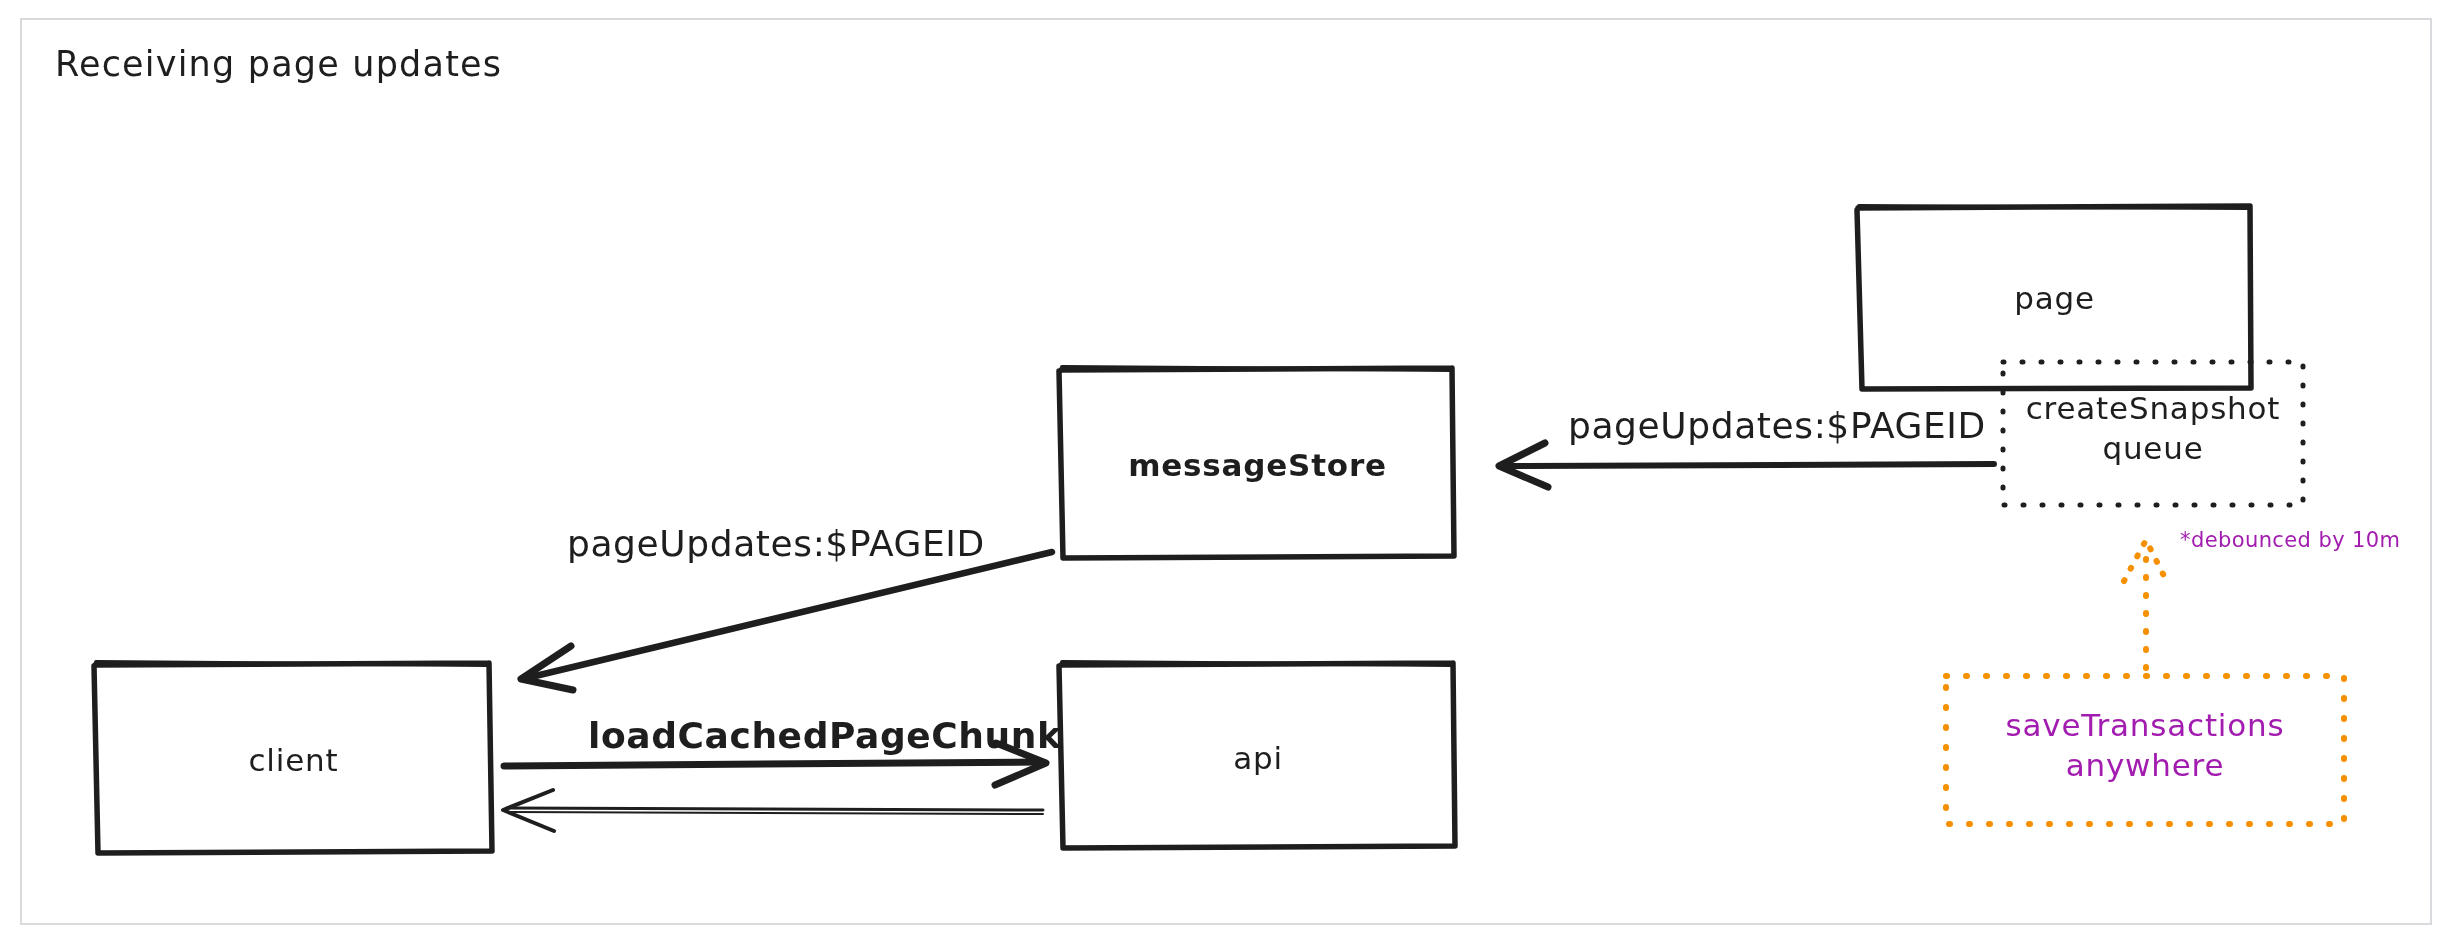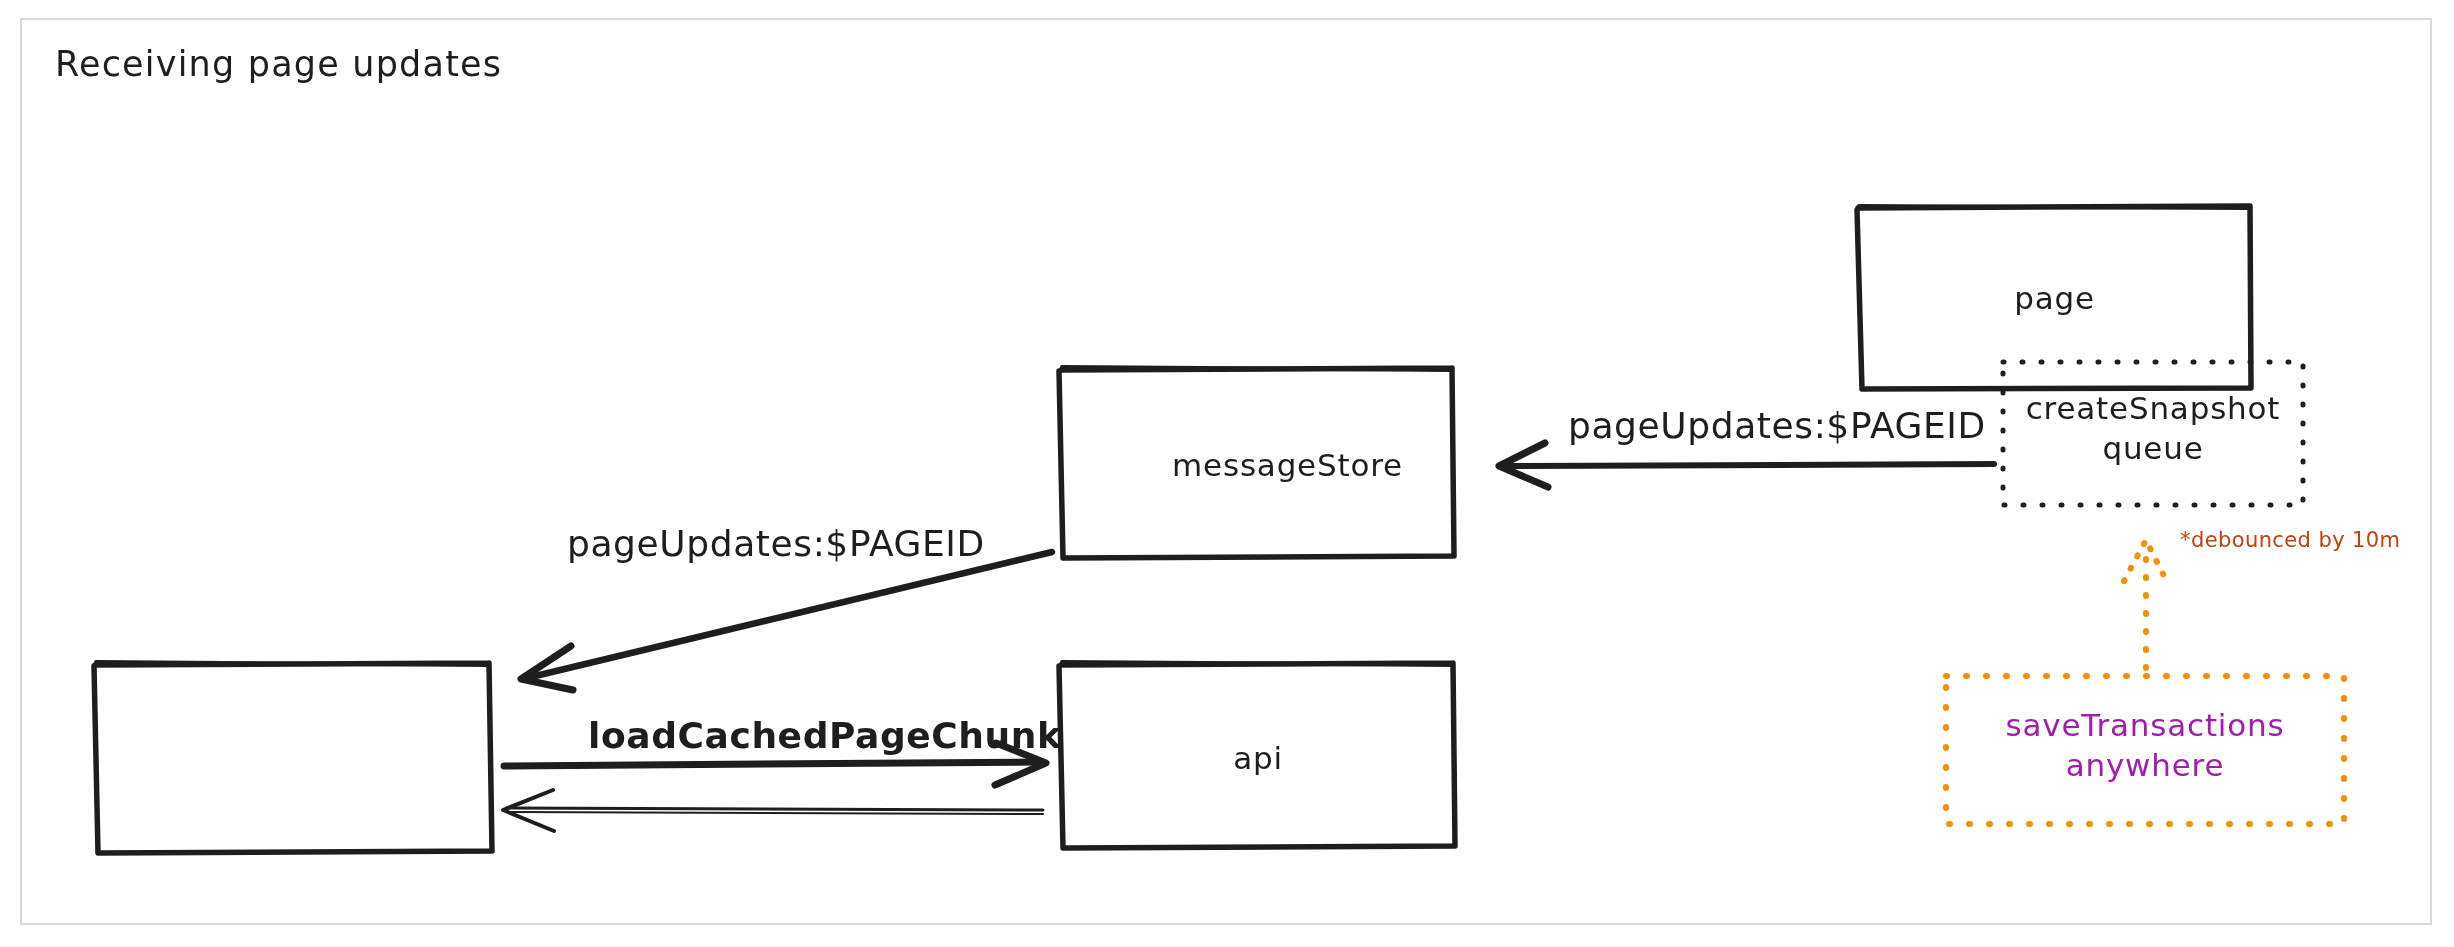--- a/index.html
+++ b/index.html
@@ -138,7 +138,7 @@
 
   </svg>
 
-  <div class="node-label hand" style="left:1091px; top:445px; width:393px;">messageStore</div>
+  <div class="node-label hand" style="left:1061px; top:445px; width:393px;font-weight:bold;">messageStore</div>
 
 
   <div class="node-label hand" style="left:1061px; top:738px; width:394px;">api</div>

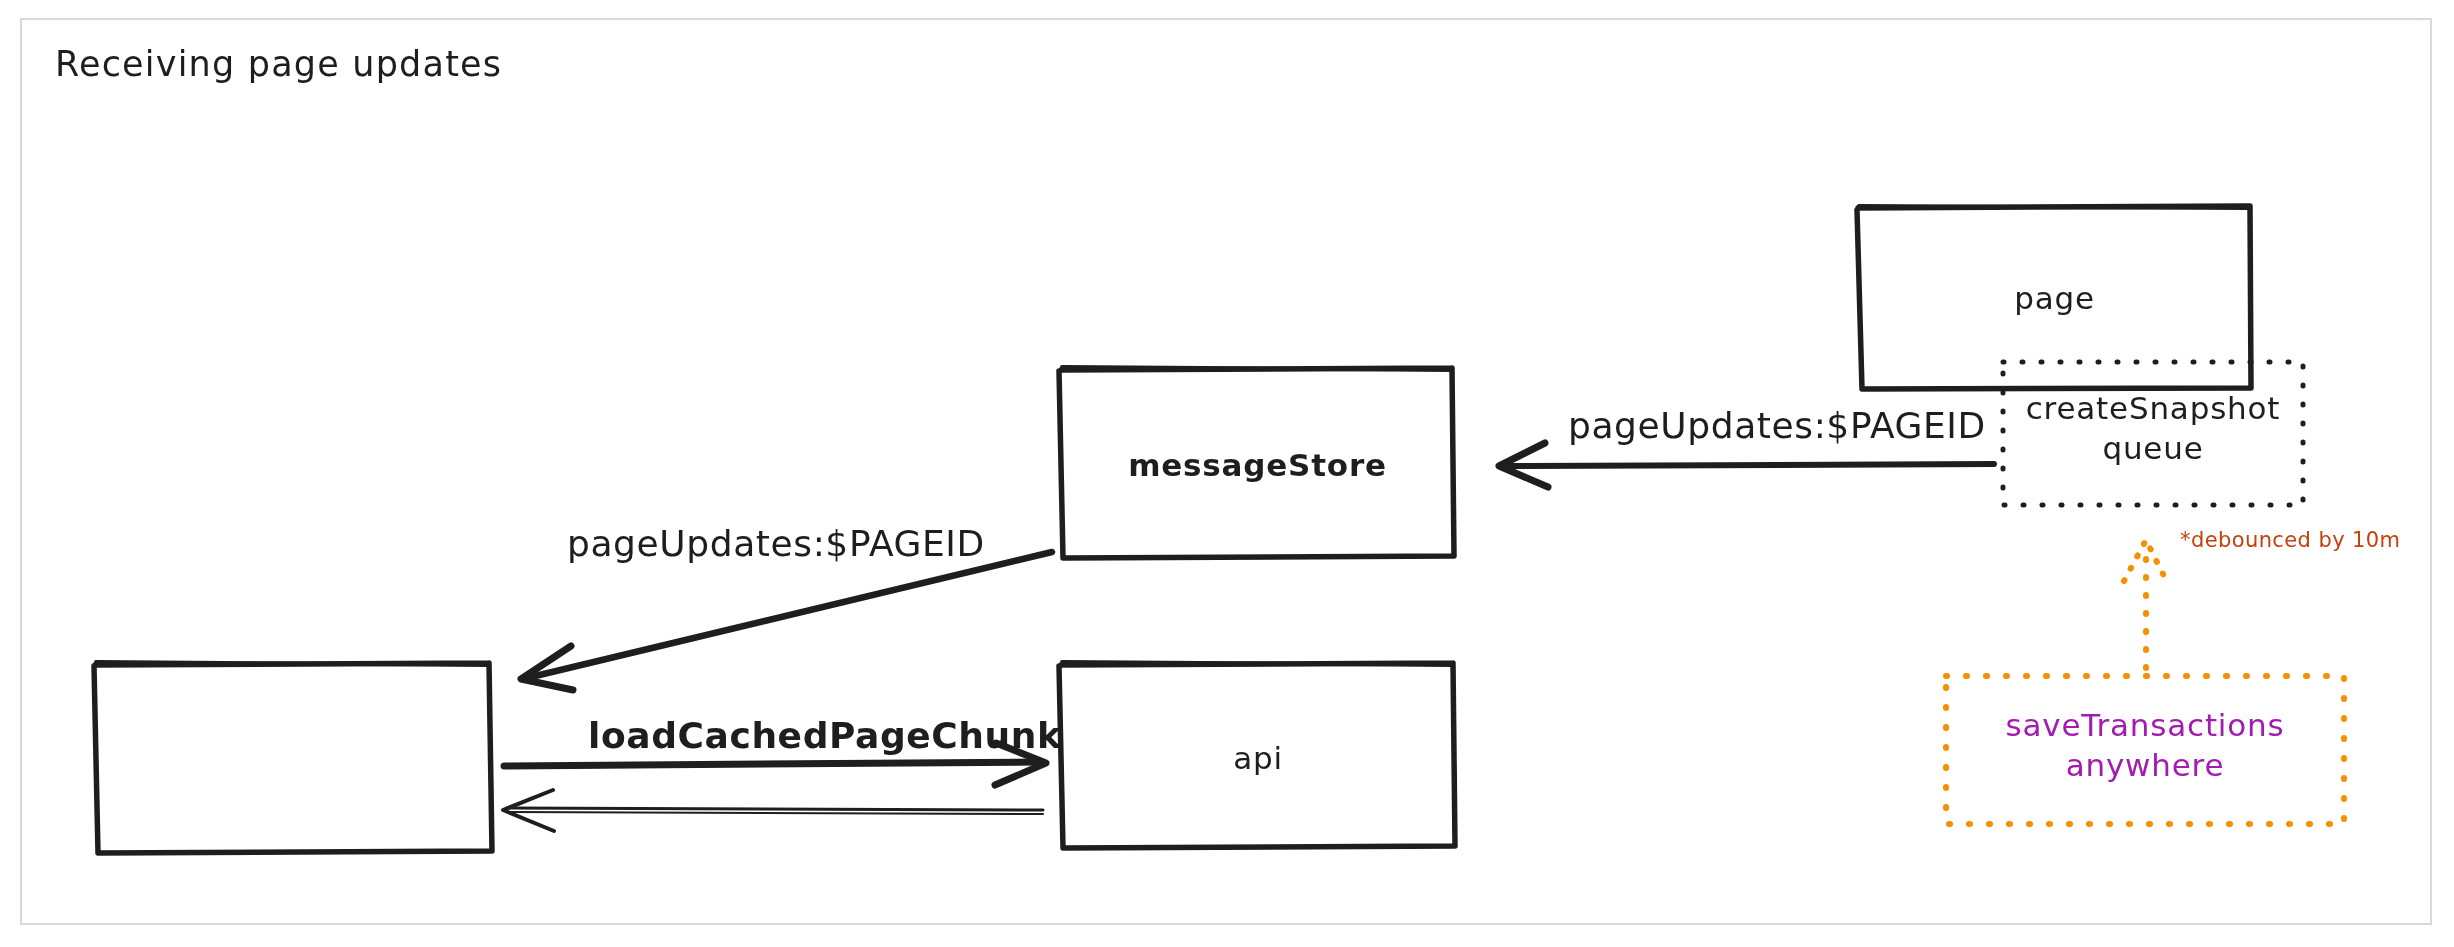--- a/index.html
+++ b/index.html
@@ -66,7 +66,7 @@
   .note-label {
     position: absolute;
     font-size: 21px;
-    color: #c2410c;
+    color: #a21caf;
     letter-spacing: 0.4px;
     white-space: nowrap;
   }

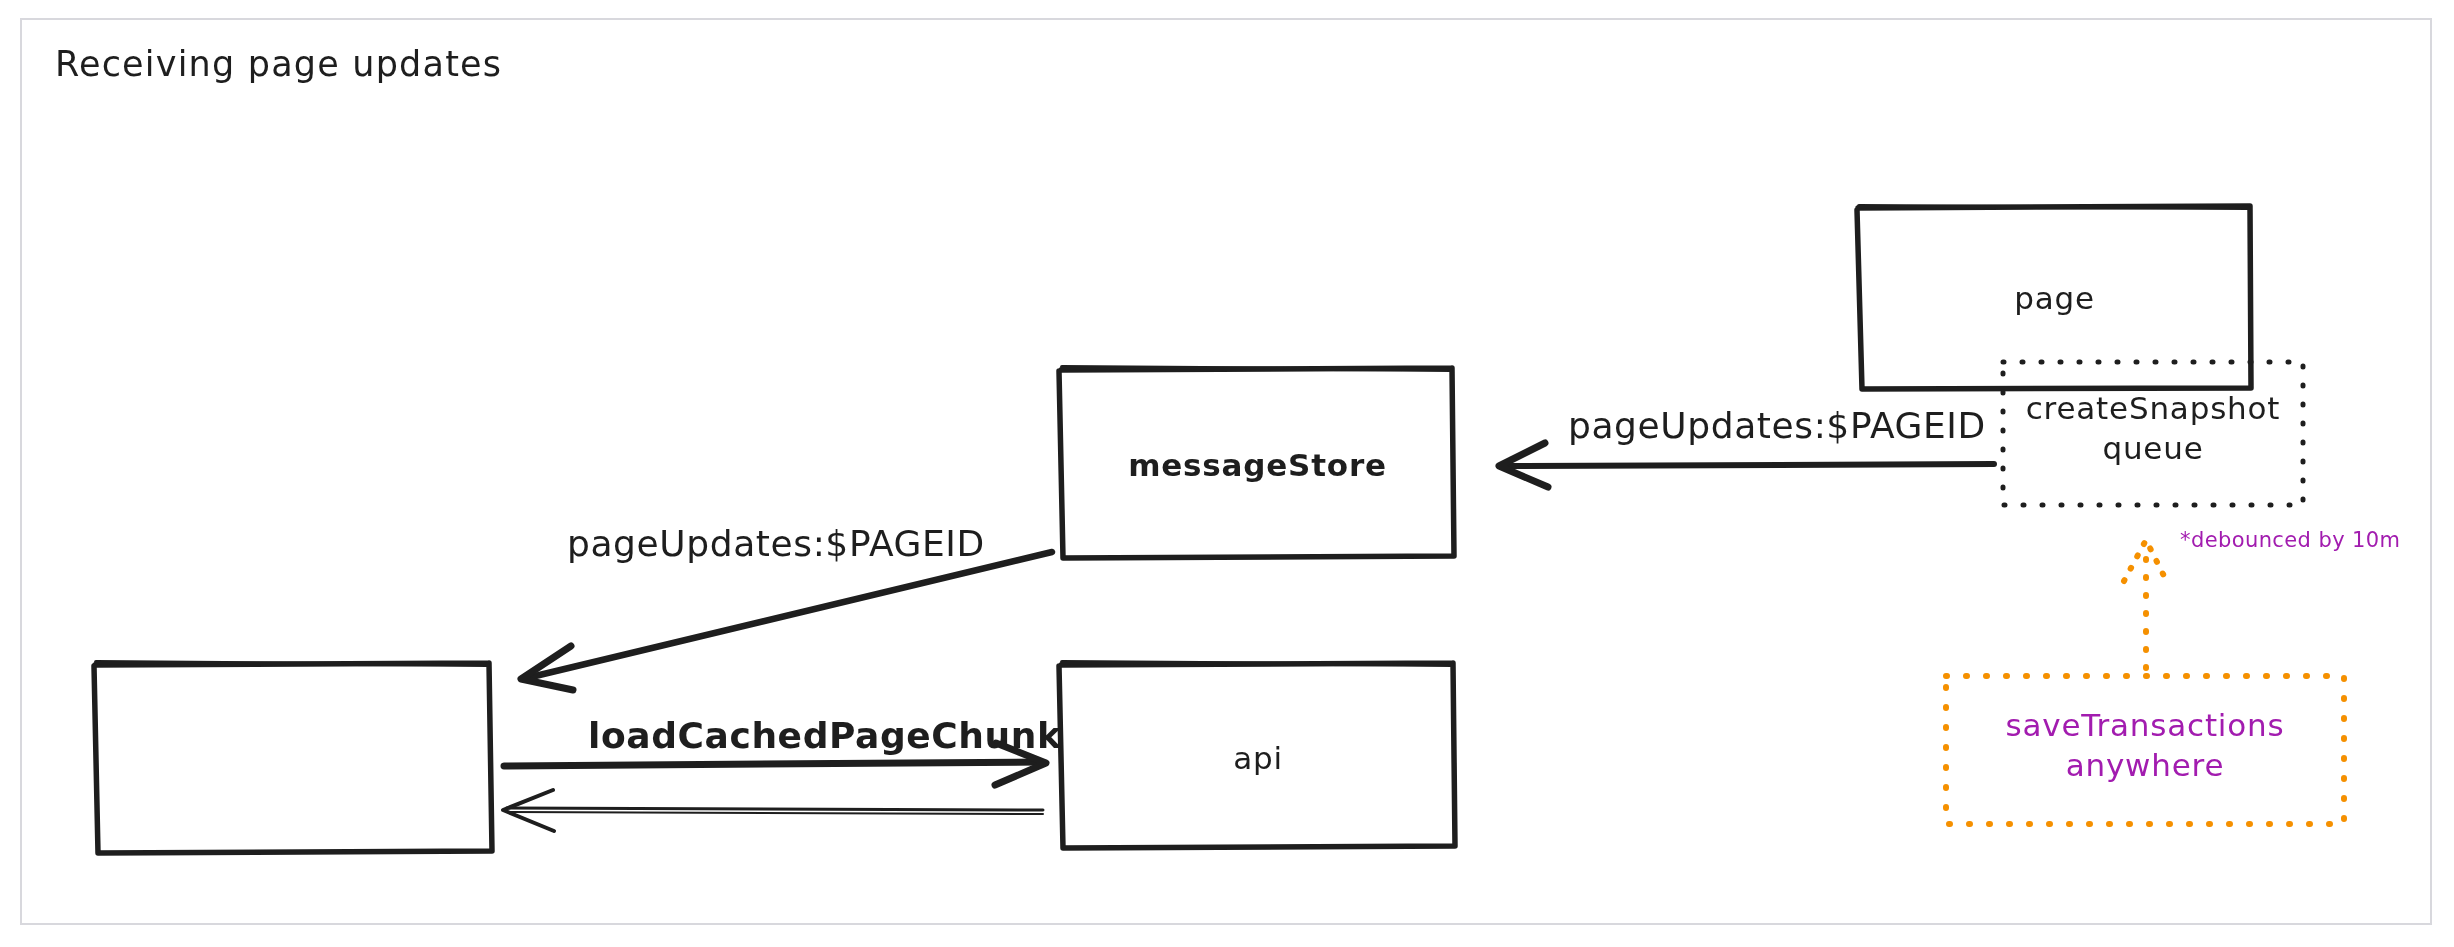--- a/index.html
+++ b/index.html
@@ -140,6 +140,7 @@
 
   <div class="node-label hand" style="left:1061px; top:445px; width:393px;font-weight:bold;">messageStore</div>
 
+  <div class="node-label hand" style="left:95px; top:740px; width:397px;">client</div>
 
   <div class="node-label hand" style="left:1061px; top:738px; width:394px;">api</div>
 

